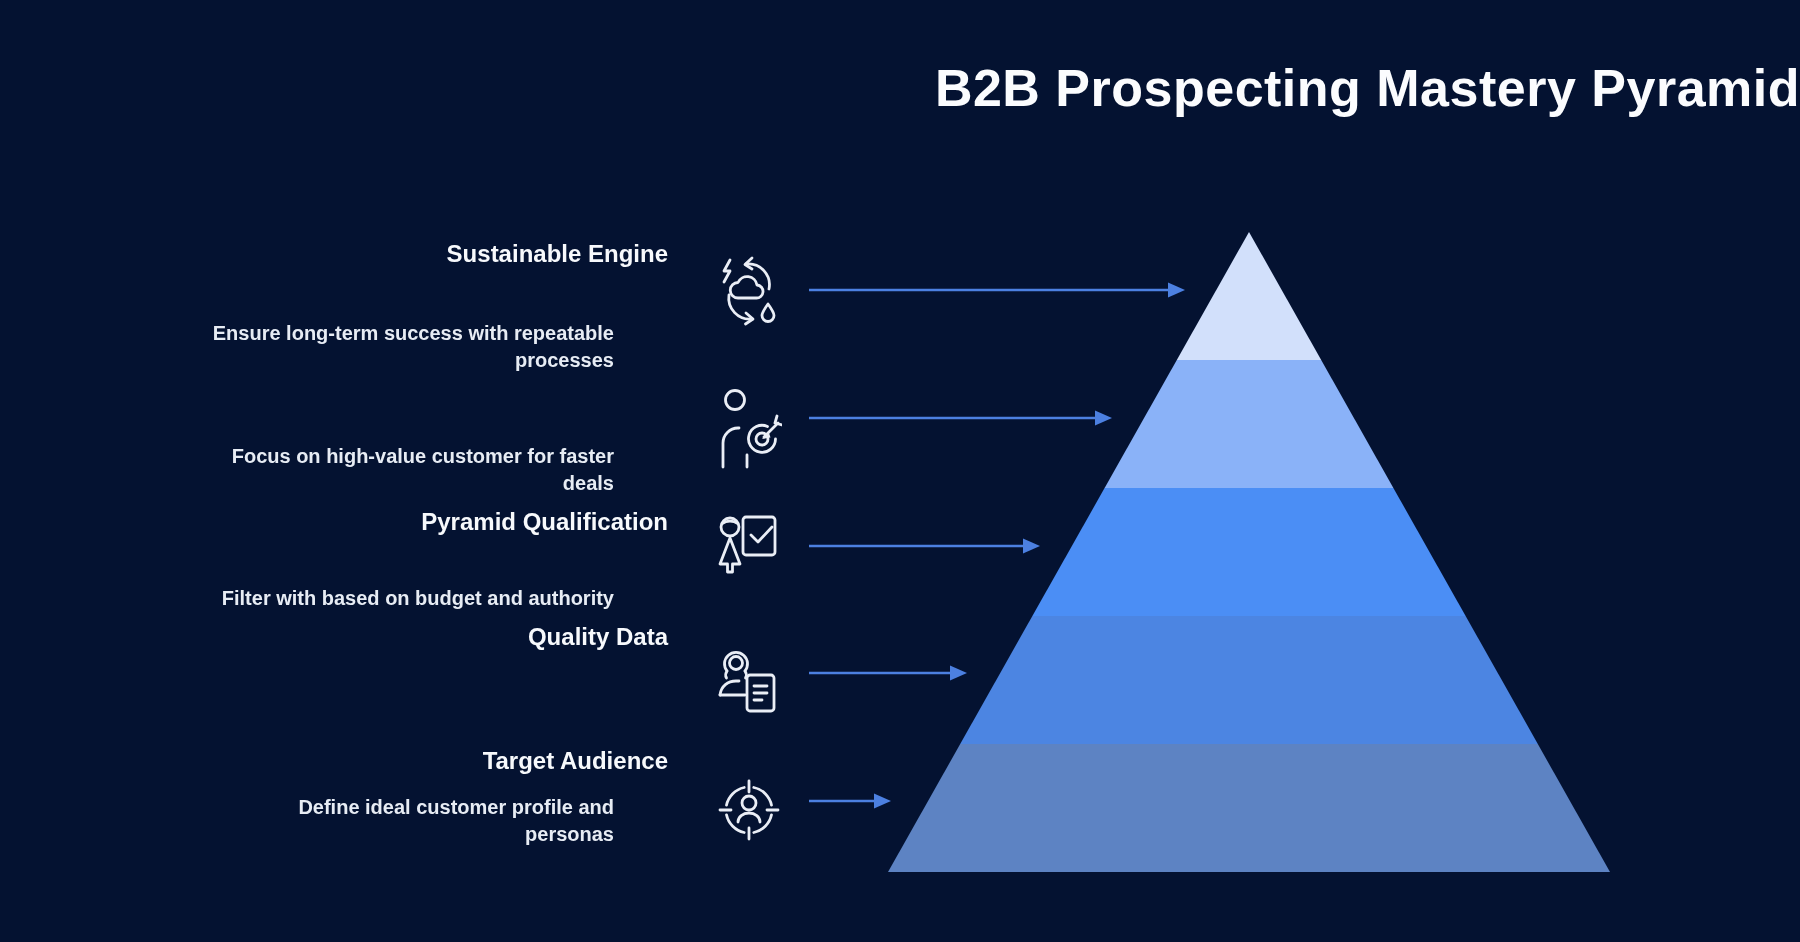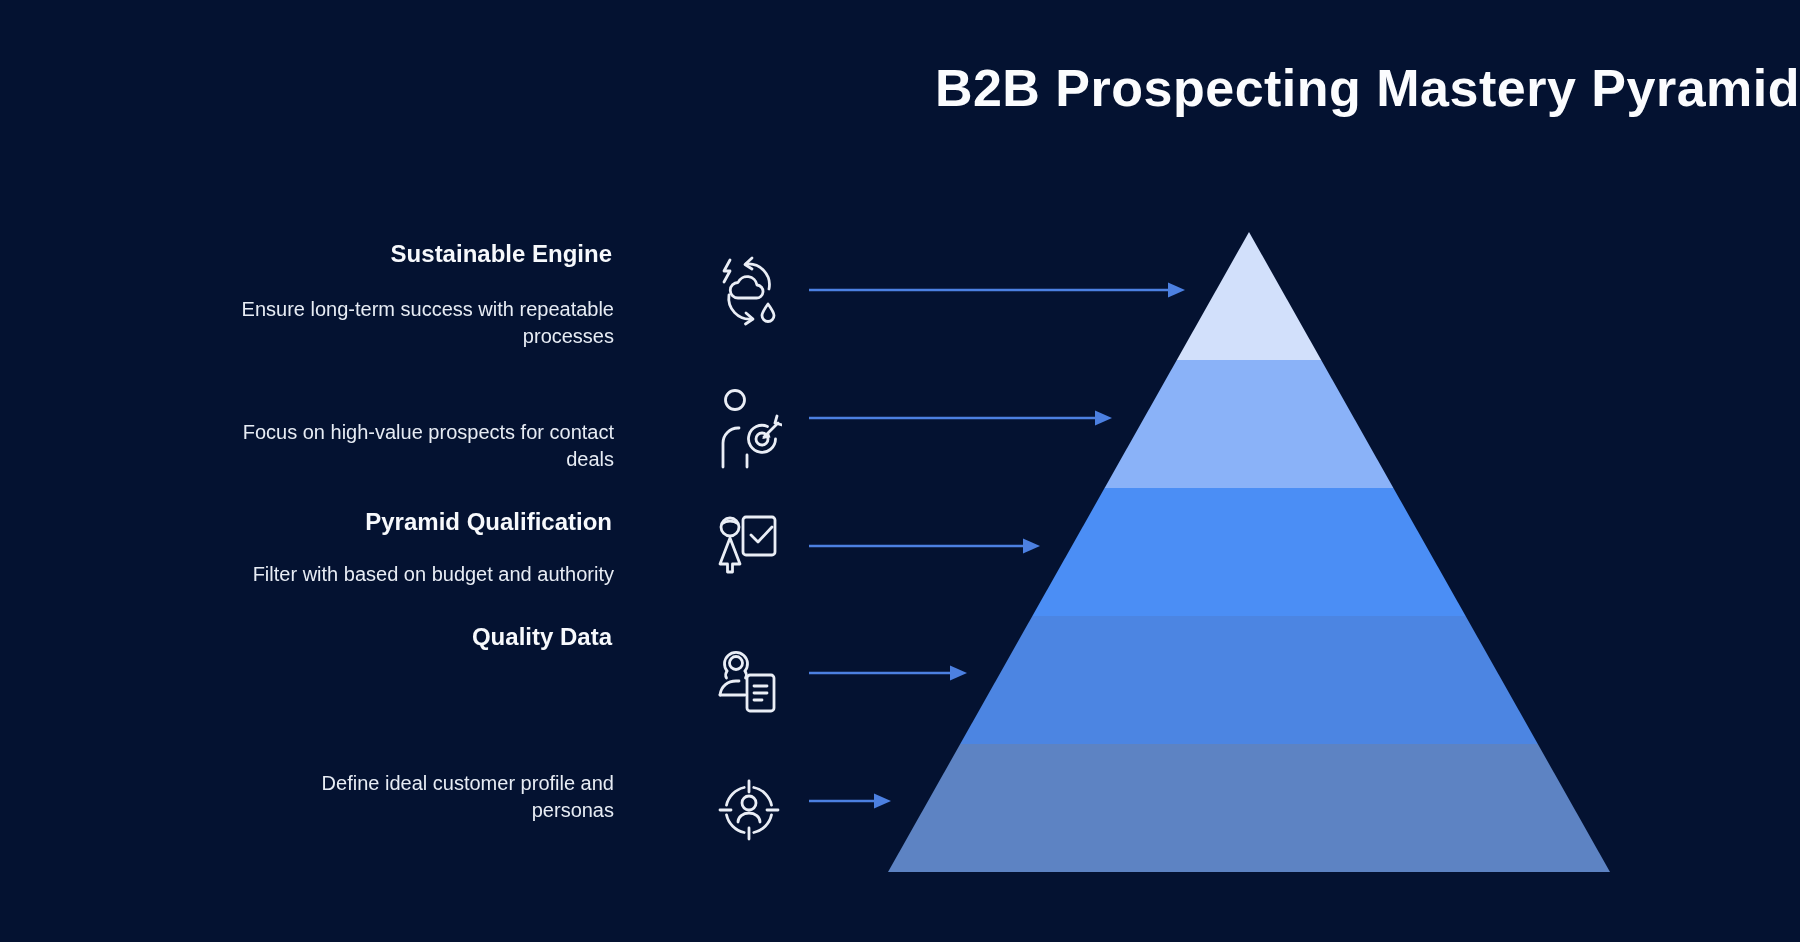--- a/index.html
+++ b/index.html
@@ -22,7 +22,7 @@
   }
   .arrow line{stroke-width:2.5;}
   .lvl-name{
-    position:absolute; right:1188px; width:560px; text-align:right;
+    position:absolute; right:1132px; width:560px; text-align:right;
     font-size:24px; font-weight:700; color:var(--heading); line-height:28px;
   }
   .lvl-desc{

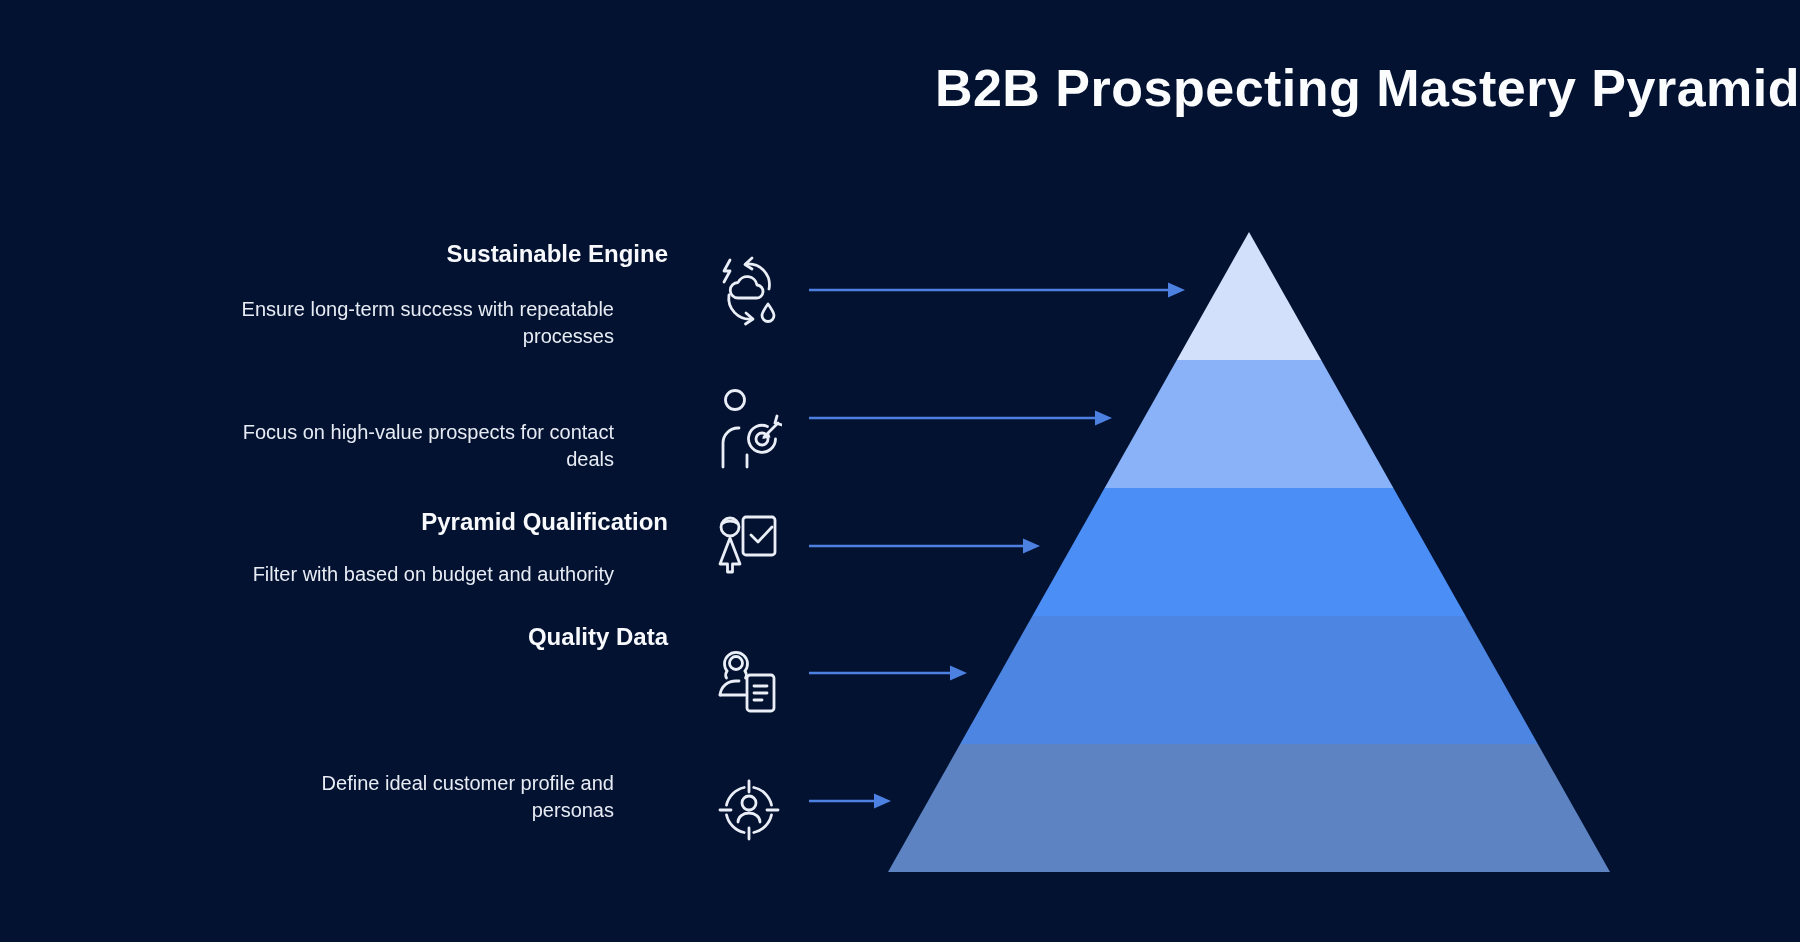--- a/index.html
+++ b/index.html
@@ -27,8 +27,9 @@
   }
   .lvl-desc{
     position:absolute; right:1186px; width:560px; text-align:right;
-    font-size:20px; font-weight:400; color:var(--body); line-height:27px;
+    font-size:20px; font-weight:700; color:var(--body); line-height:27px;
     white-space:pre-line;
+    margin-top:24px;
   }
   .lvl-icon{position:absolute; left:716px;}
   .lvl-icon svg{display:block; fill:none; stroke:var(--icon-stroke);

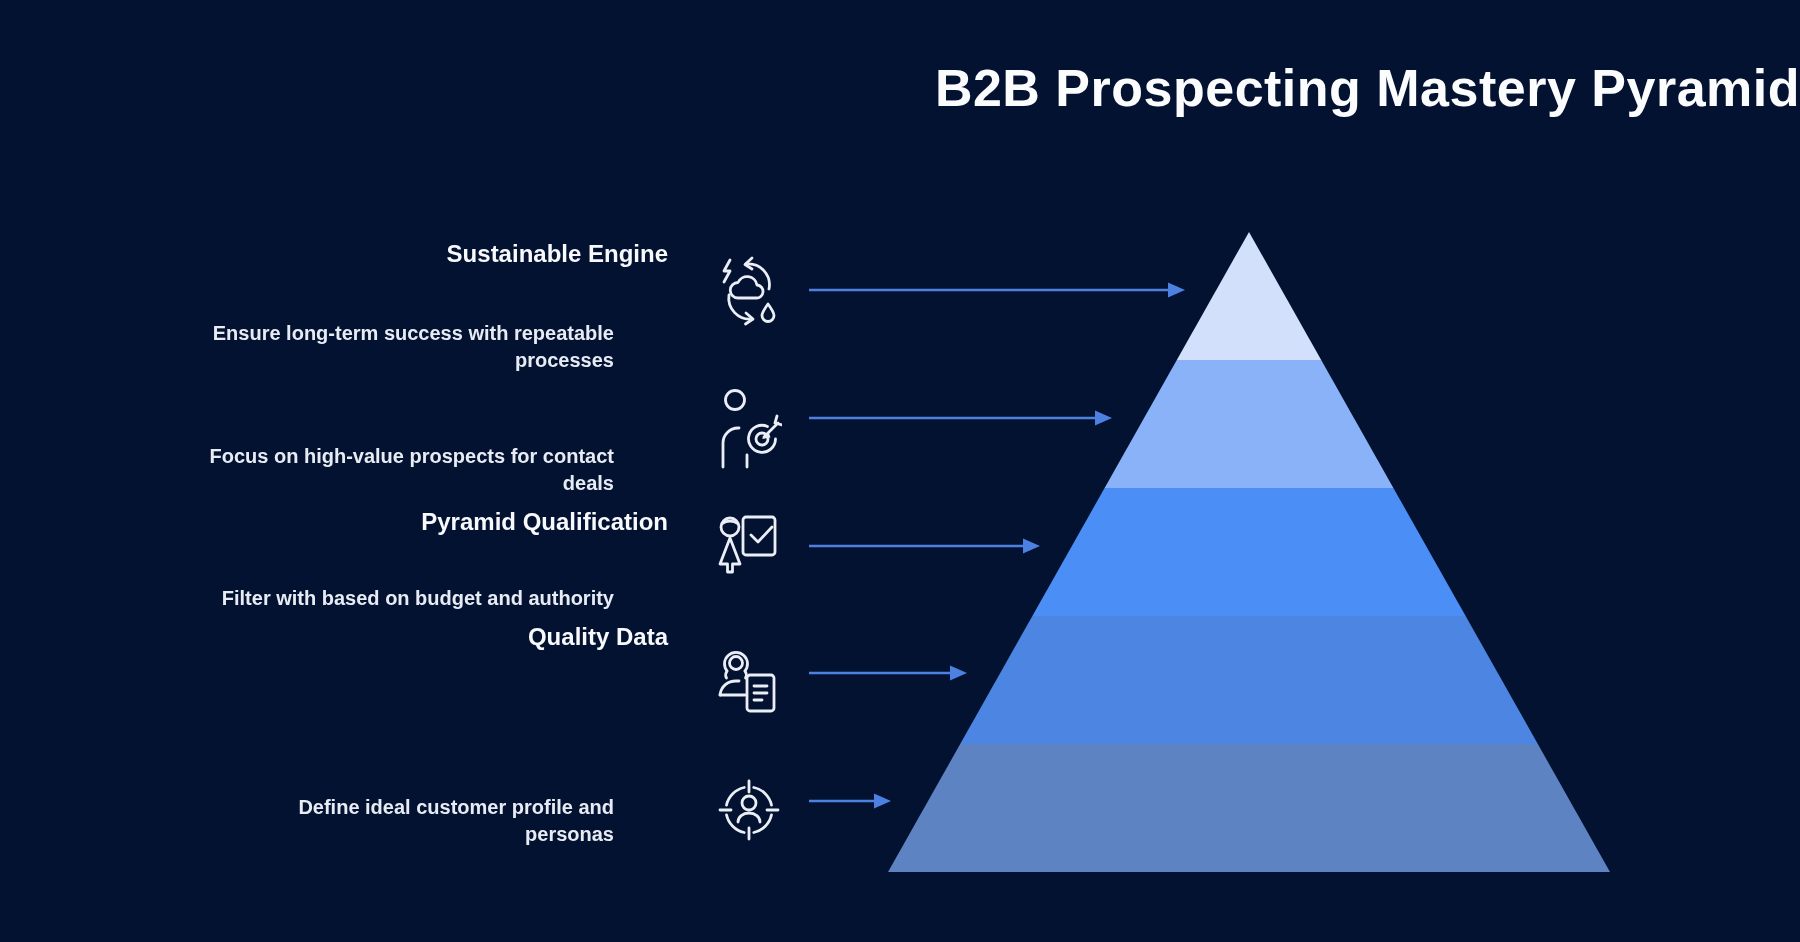--- a/index.html
+++ b/index.html
@@ -94,7 +94,7 @@
     </svg>
   </div>
 
-  <div class="lvl-desc" style="top:419px">Focus on high-value prospects for contact
+  <div class="lvl-desc" style="top:419px">Focus on high-value customer for faster
 deals</div>
   <div class="lvl-icon" style="top:387px">
     <svg width="66" height="86" viewBox="0 0 66 86">

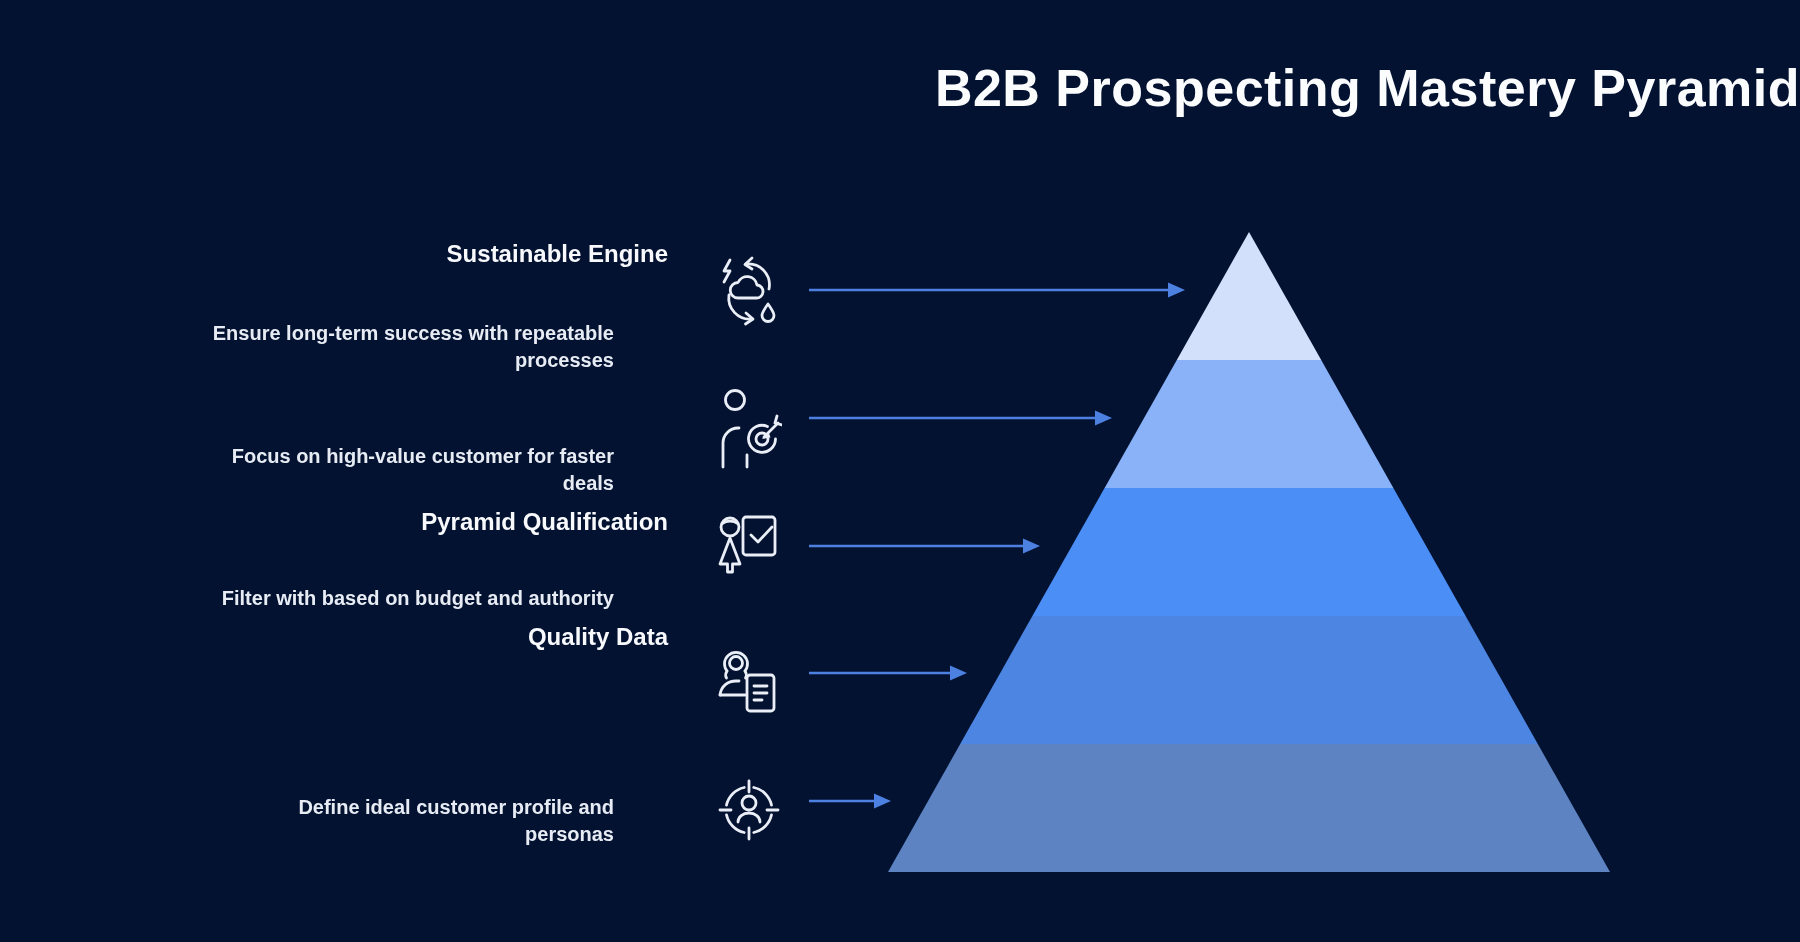--- a/index.html
+++ b/index.html
@@ -137,6 +137,7 @@
     </svg>
   </div>
 
+  <div class="lvl-name" style="top:747px">Target Audience</div>
   <div class="lvl-desc" style="top:770px">Define ideal customer profile and
 personas</div>
   <div class="lvl-icon" style="top:772px">

